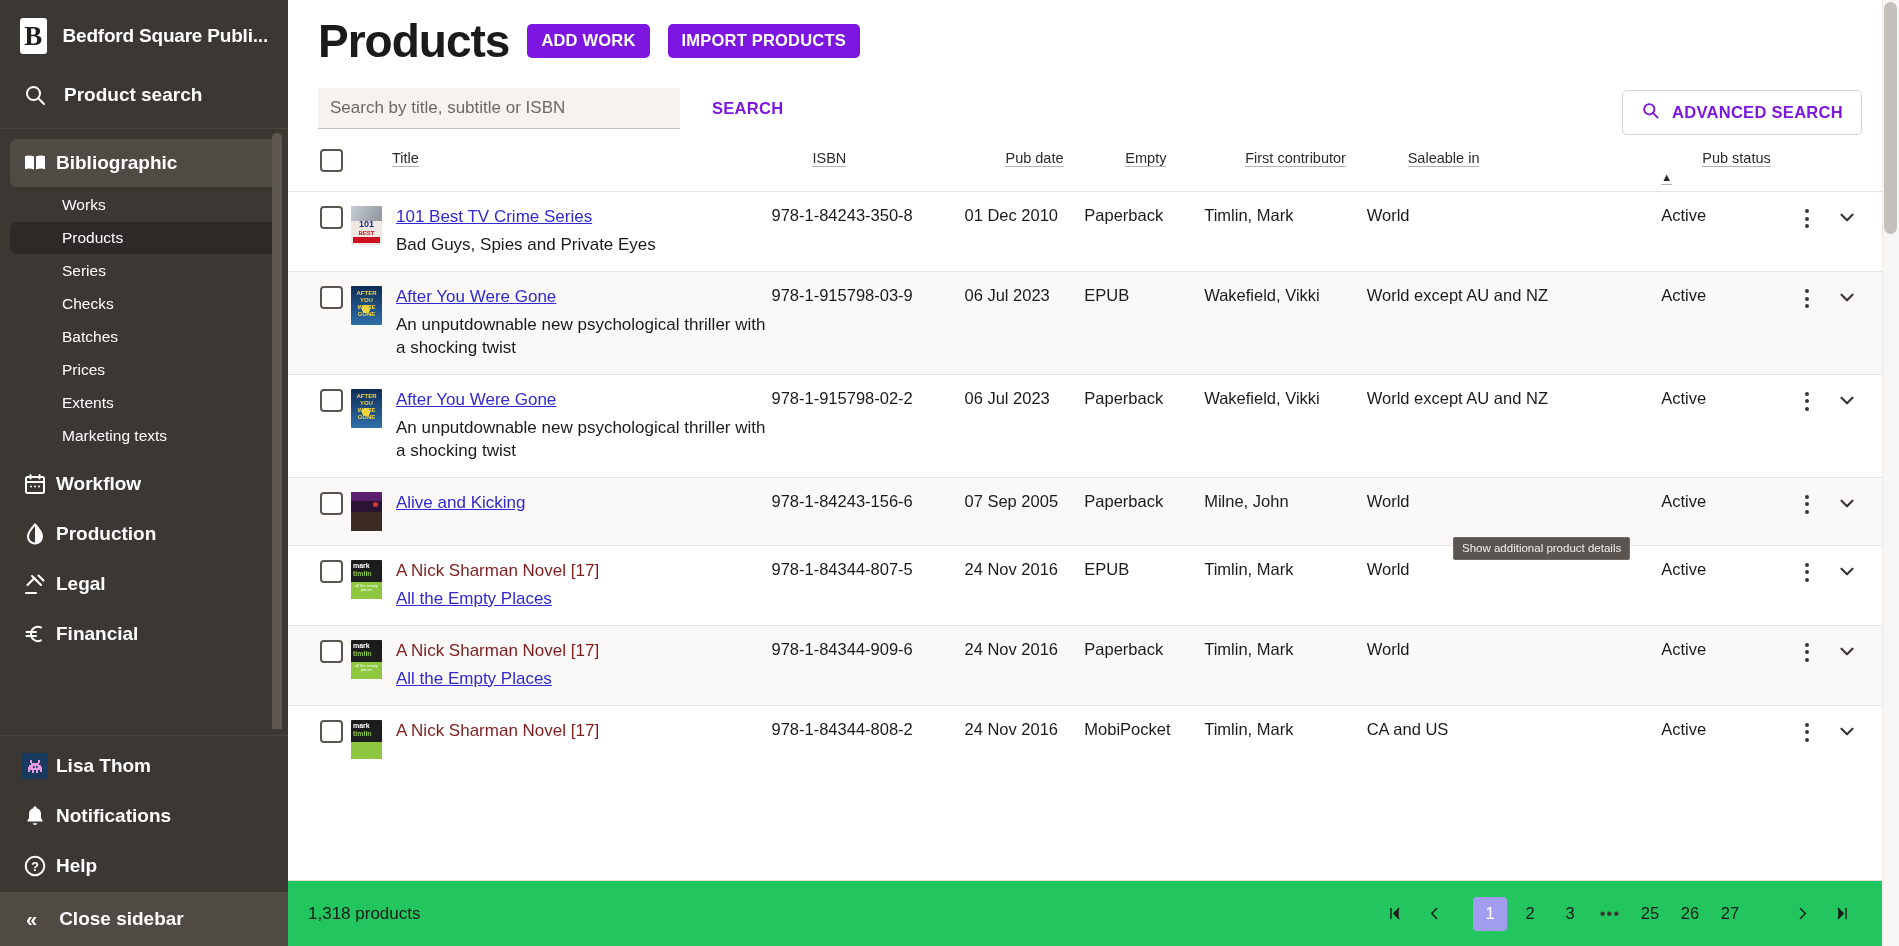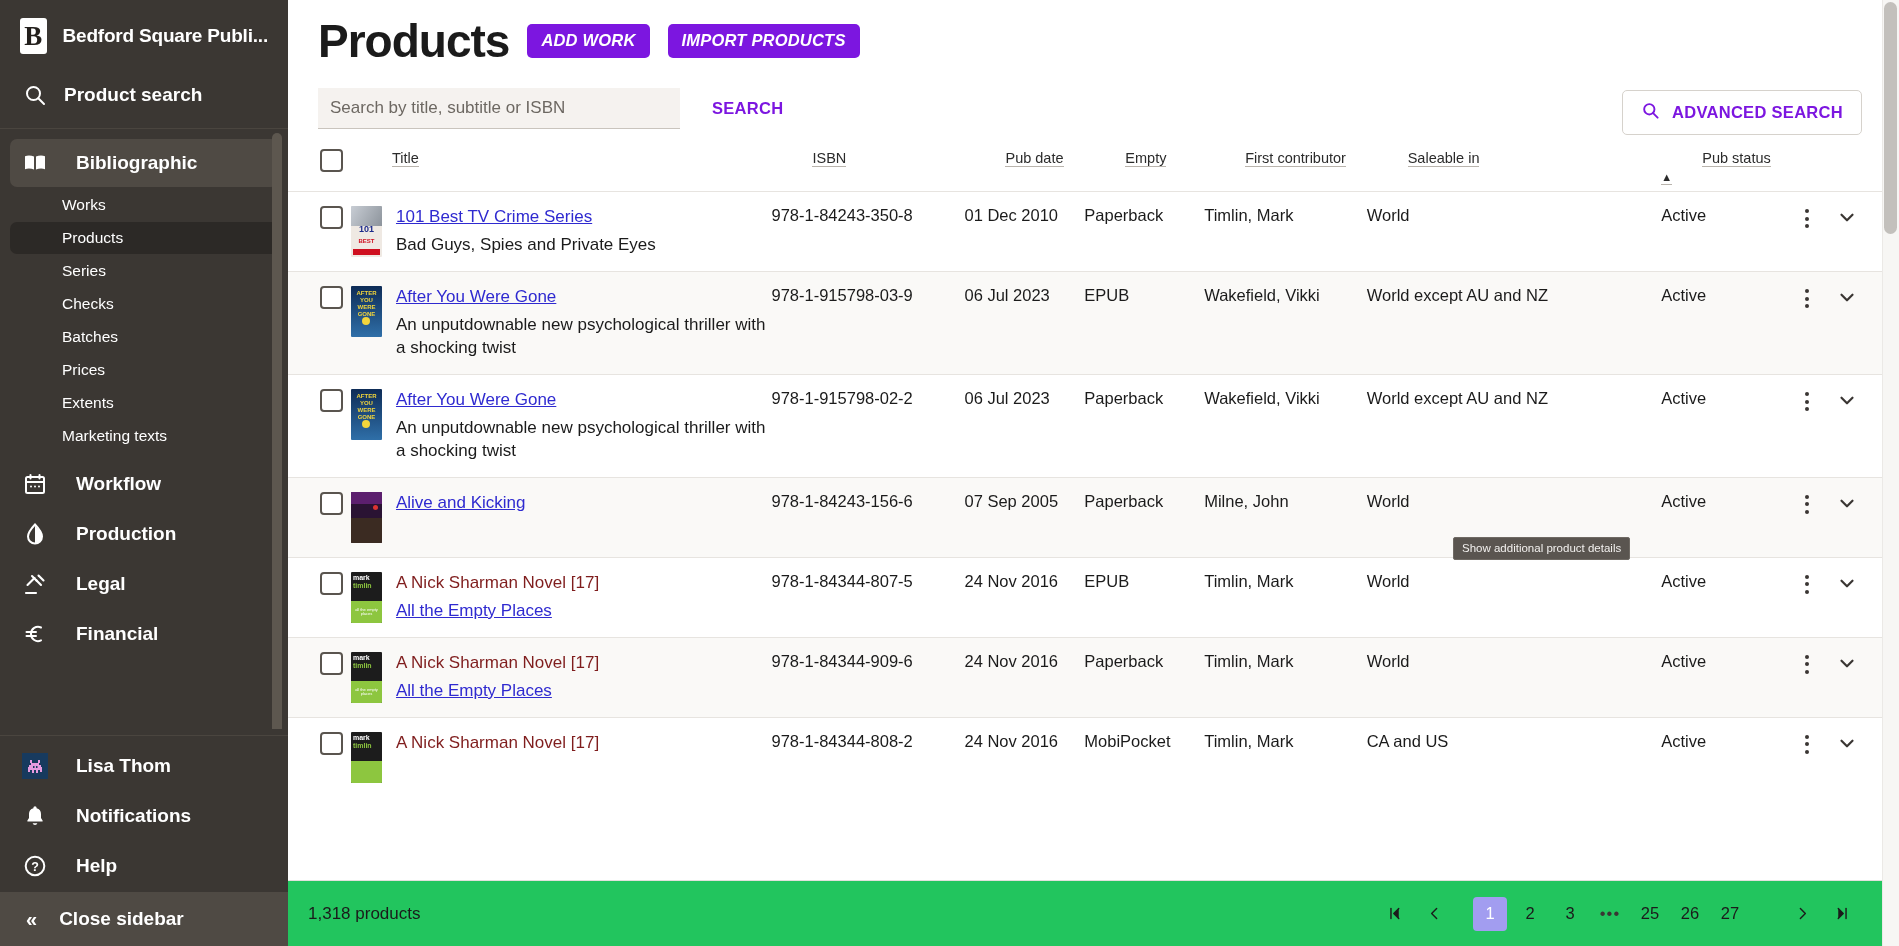--- a/index.html
+++ b/index.html
@@ -78,7 +78,7 @@
     background: #7c16e0; color: #fff; border: none; border-radius: 5px;
     font-size: 16.5px; font-weight: 700; letter-spacing: 0.2px;
     padding: 8px 14px 9px 14px; cursor: pointer; font-family: inherit;
-    text-transform: uppercase; line-height: 1; font-style: italic;
+    text-transform: uppercase; line-height: 1;
   }
 
   .search-bar {

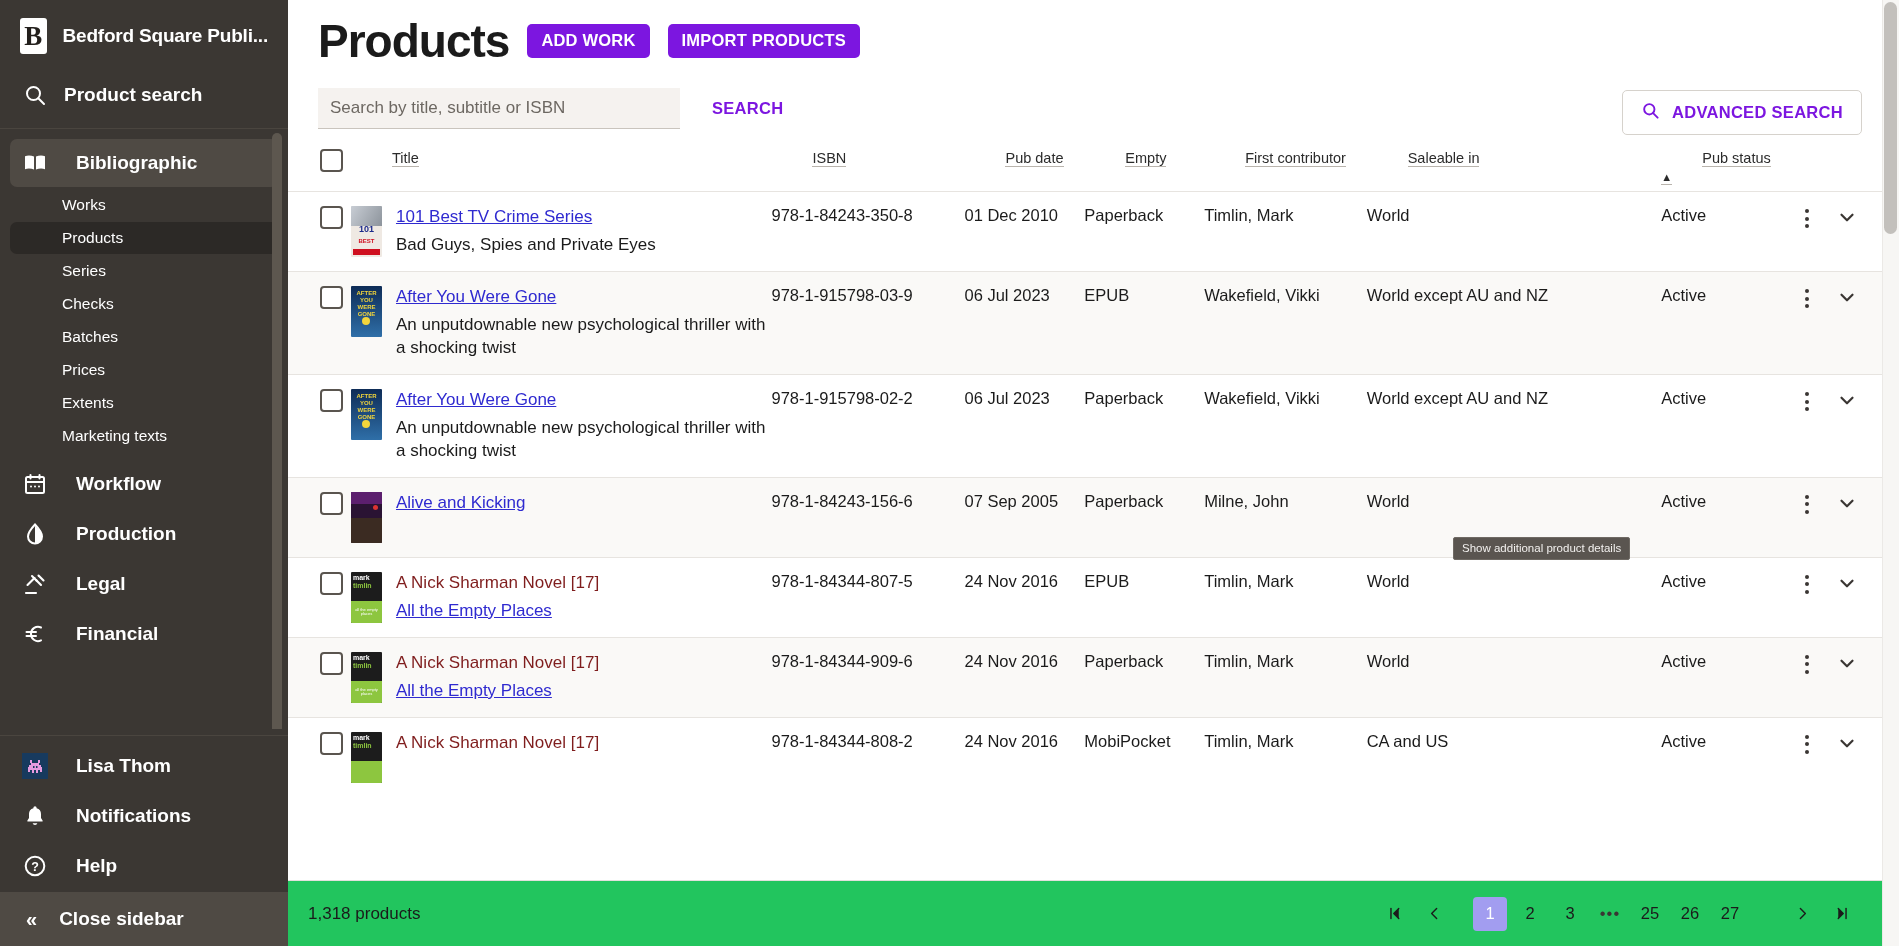--- a/index.html
+++ b/index.html
@@ -38,7 +38,7 @@
   }
   .sb-group { padding: 0 10px; }
   .sb-item {
-    display: flex; align-items: center; gap: 28px;
+    display: flex; align-items: center; gap: 8px;
     padding: 11px 12px; border-radius: 7px; margin-bottom: 2px;
     font-size: 19px; font-weight: 700; cursor: pointer; white-space: nowrap;
   }

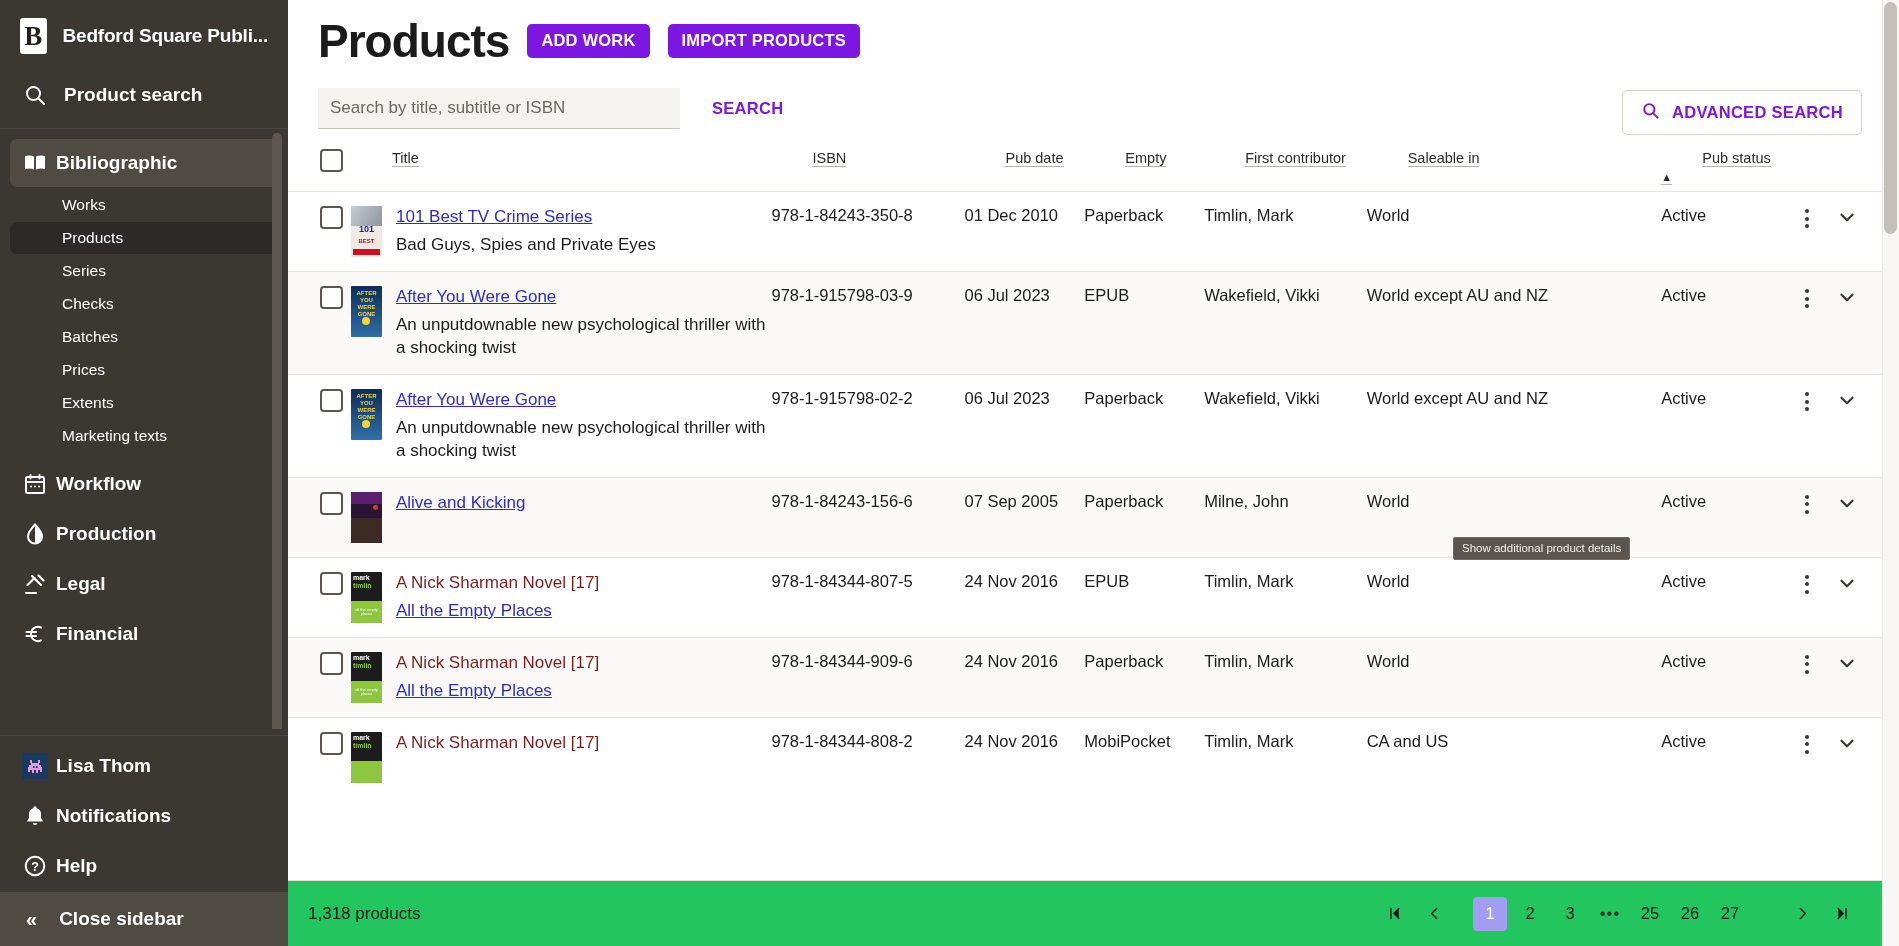--- a/index.html
+++ b/index.html
@@ -132,7 +132,7 @@
   }
   .title-cell { display: flex; gap: 14px; }
   .cover {
-    width: 31px; height: 51px; flex: 0 0 31px; border-radius: 1px;
+    width: 31px; height: 39px; flex: 0 0 31px; border-radius: 1px;
     background: #d8d4cf; overflow: hidden; position: relative;
     font-size: 4.5px; color: #fff; line-height: 1.05;
   }

